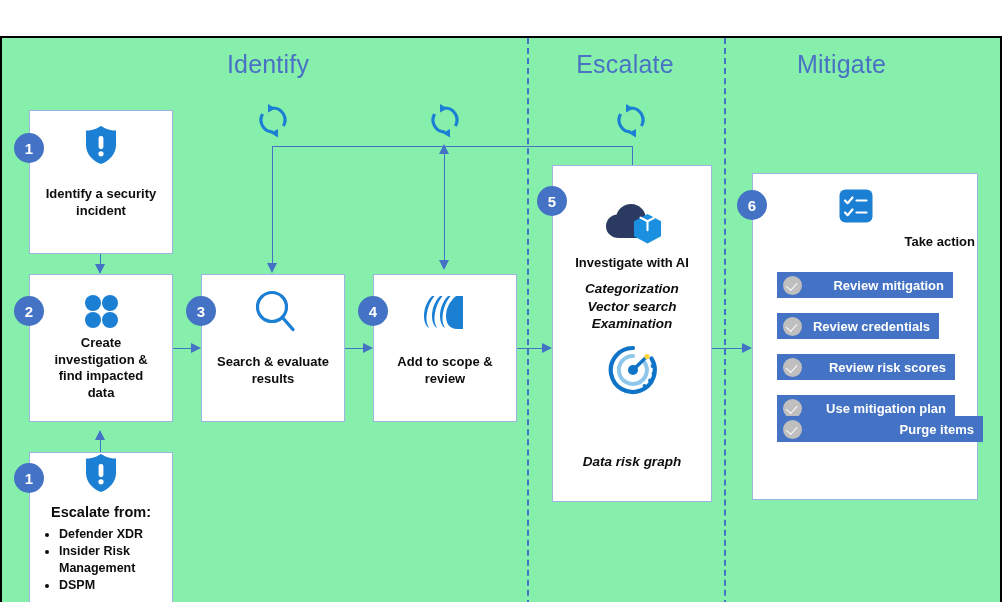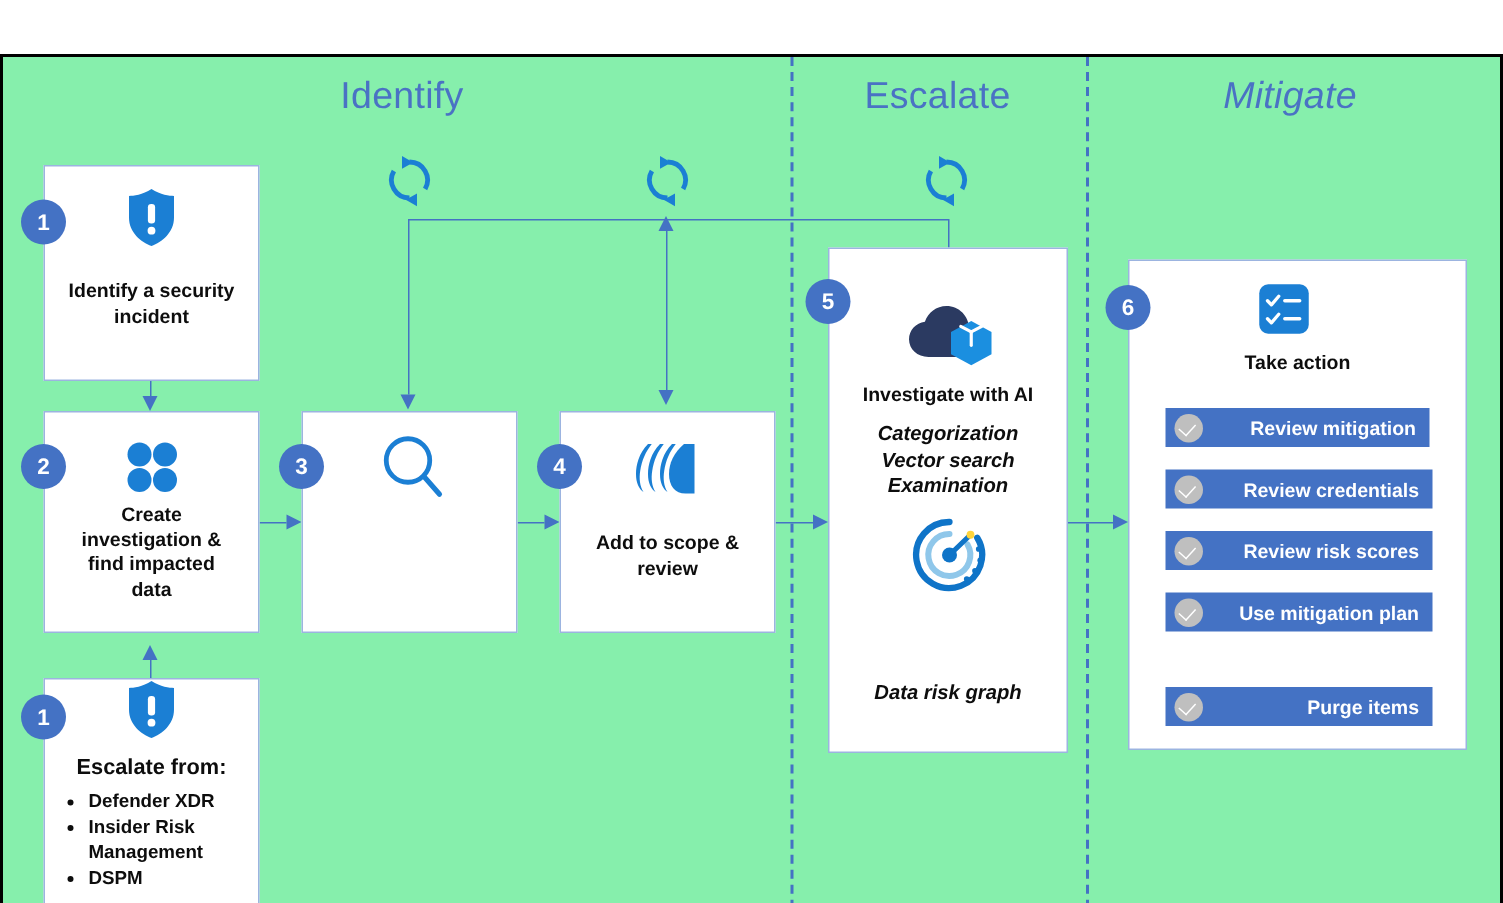--- a/index.html
+++ b/index.html
@@ -128,7 +128,7 @@
 
   <div class="phase-title" style="left:203px;top:12px;width:126px;text-align:center;">Identify</div>
   <div class="phase-title" style="left:560px;top:12px;width:126px;text-align:center;">Escalate</div>
-  <div class="phase-title" style="left:795px;top:12px;width:126px;text-align:center;font-style:italic;">Mitigate</div>
+  <div class="phase-title" style="left:795px;top:12px;width:126px;">Mitigate</div>
 
   <div class="divider" style="left:525px;"></div>
   <div class="divider" style="left:722px;"></div>

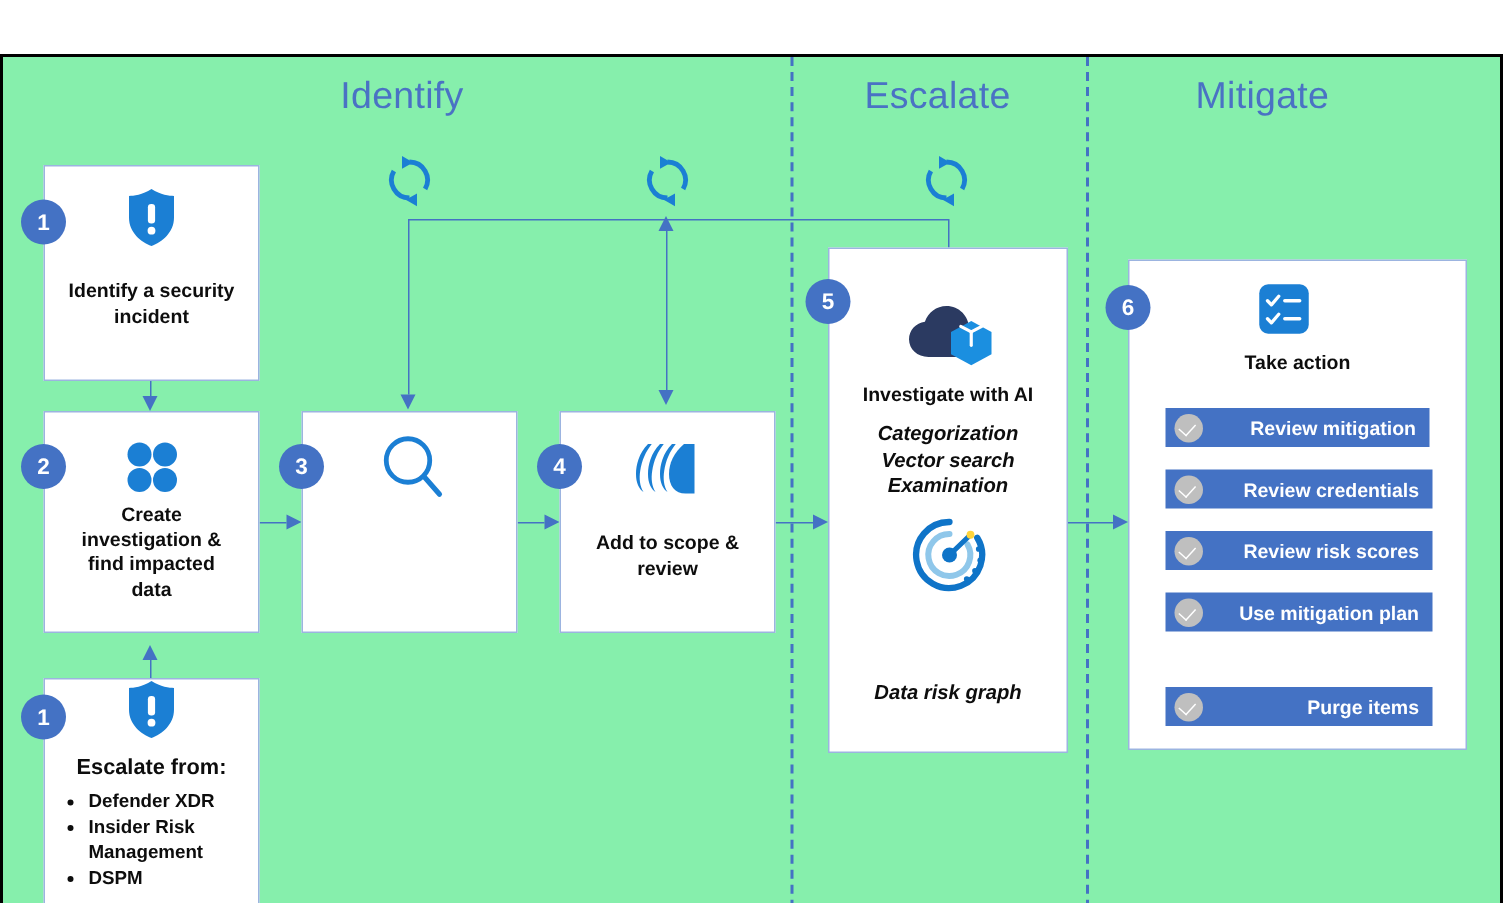--- a/index.html
+++ b/index.html
@@ -298,7 +298,7 @@
       </g>
     </svg>
   </div>
-  <div class="card-label" style="left:753px;top:196px;width:220px;">Take action</div>
+  <div class="card-label" style="left:753px;top:196px;width:220px;text-align:right;">Take action</div>
 
   <div class="act-btn" style="left:775px;top:234px;width:176px;">
     <span class="act-check"></span>

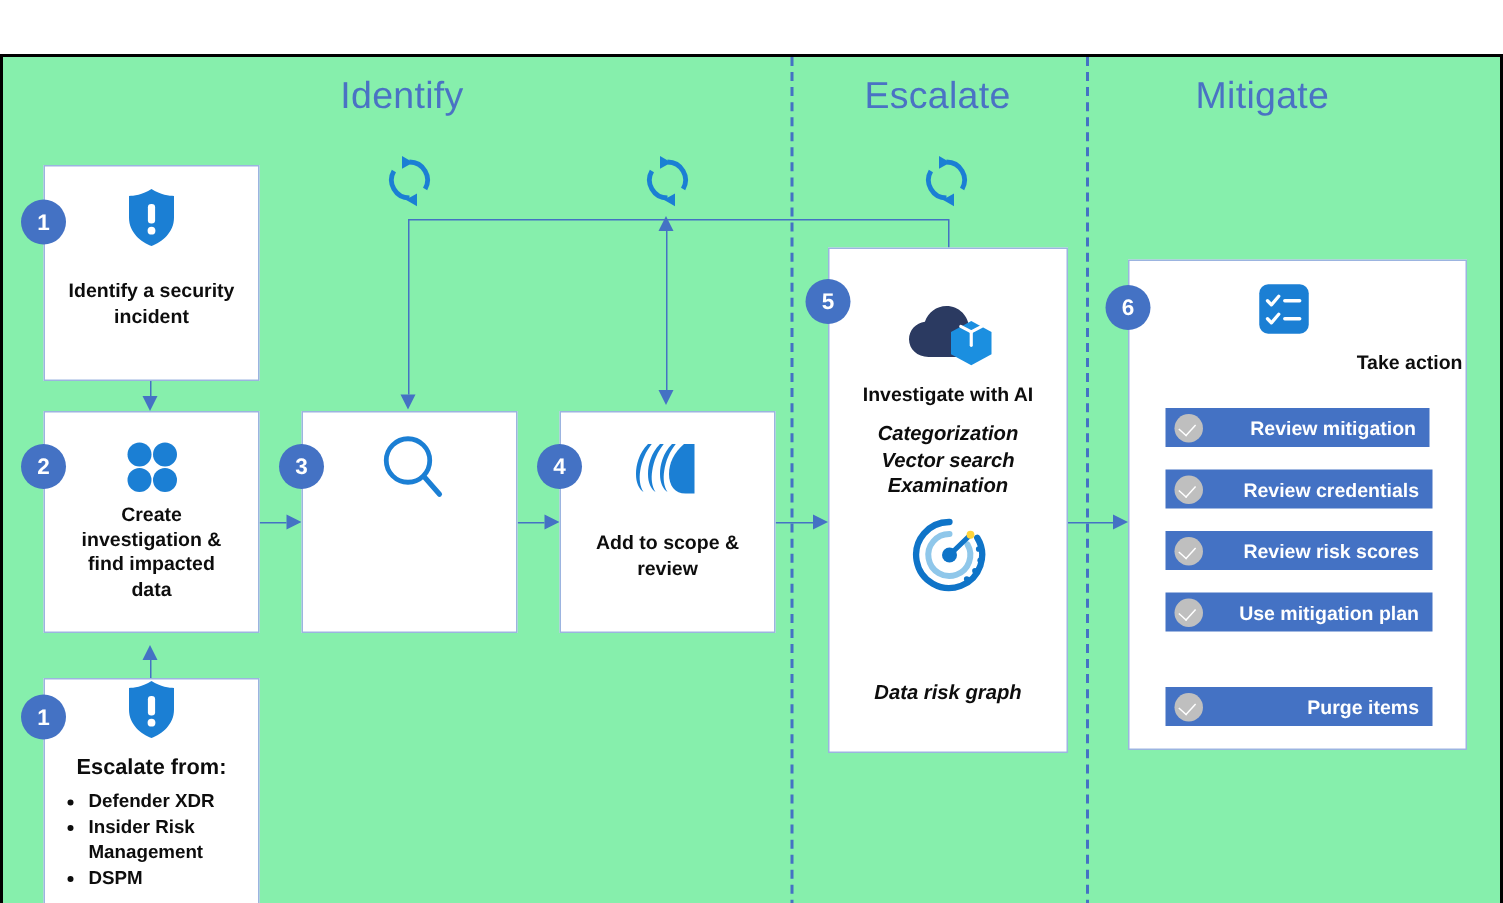--- a/index.html
+++ b/index.html
@@ -304,7 +304,7 @@
     <span class="act-check"></span>
     <span class="act-text">Review mitigation</span>
   </div>
-  <div class="act-btn" style="left:775px;top:275px;width:178px;">
+  <div class="act-btn" style="left:775px;top:275px;width:162px;">
     <span class="act-check"></span>
     <span class="act-text">Review credentials</span>
   </div>

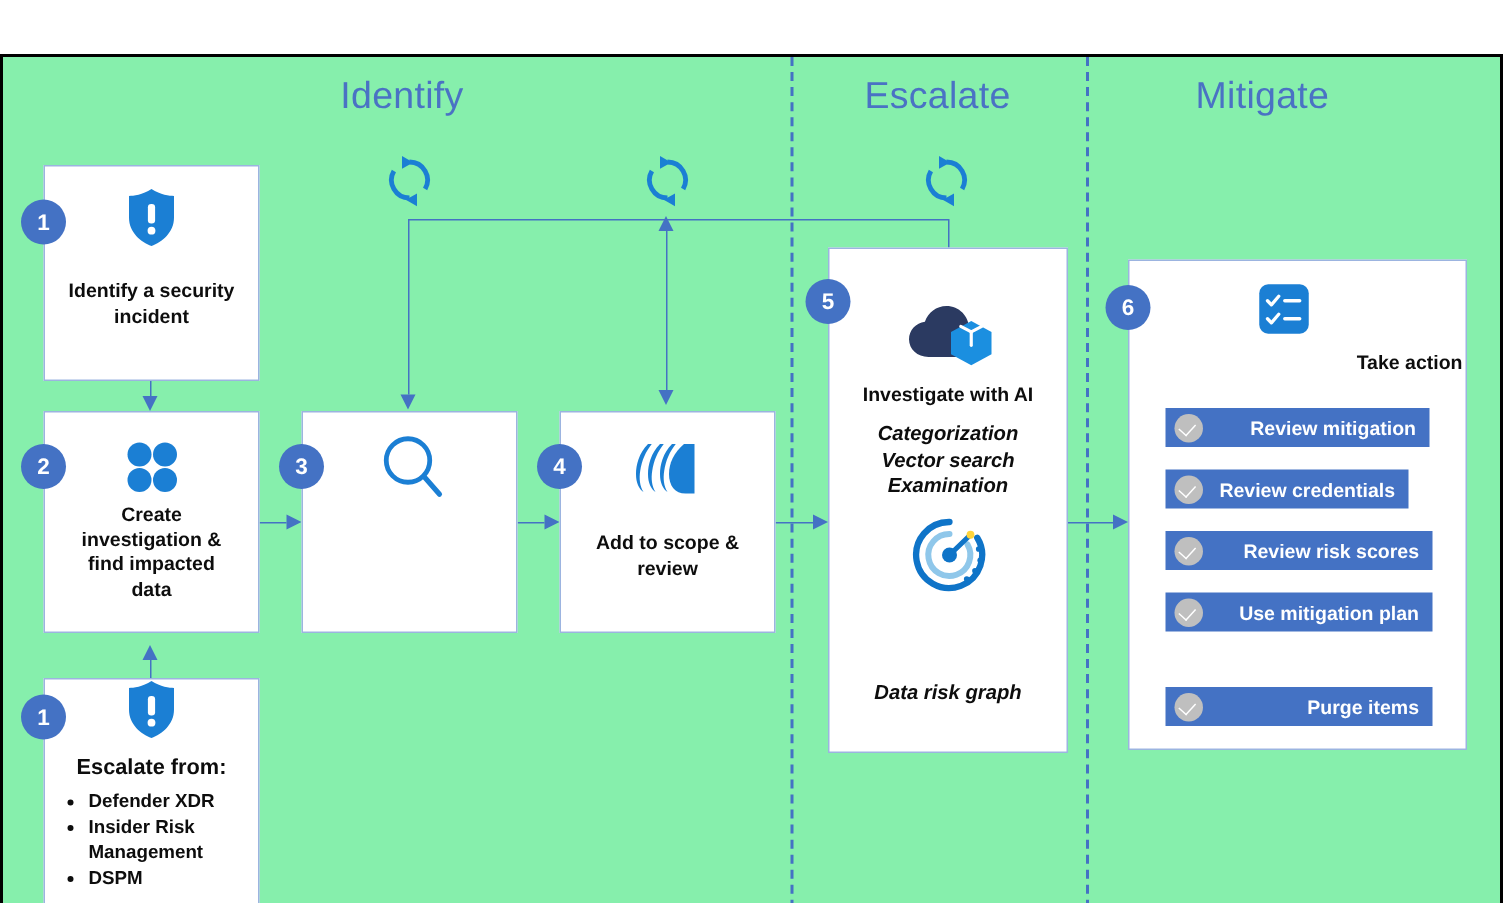--- a/index.html
+++ b/index.html
@@ -222,6 +222,8 @@
       <line x1="30.5" y1="29.5" x2="41" y2="41.5" stroke="#1b7fd4" stroke-width="3.4" stroke-linecap="round"></line>
     </svg>
   </div>
+  <div class="card-label" style="left:202px;top:316px;width:138px;white-space:pre-line;">Search &amp; evaluate
+results</div>
 
   <div class="card" style="left:371px;top:236px;width:144px;height:148px;"></div>
   <div class="badge" style="left:356px;top:258px;">4</div>

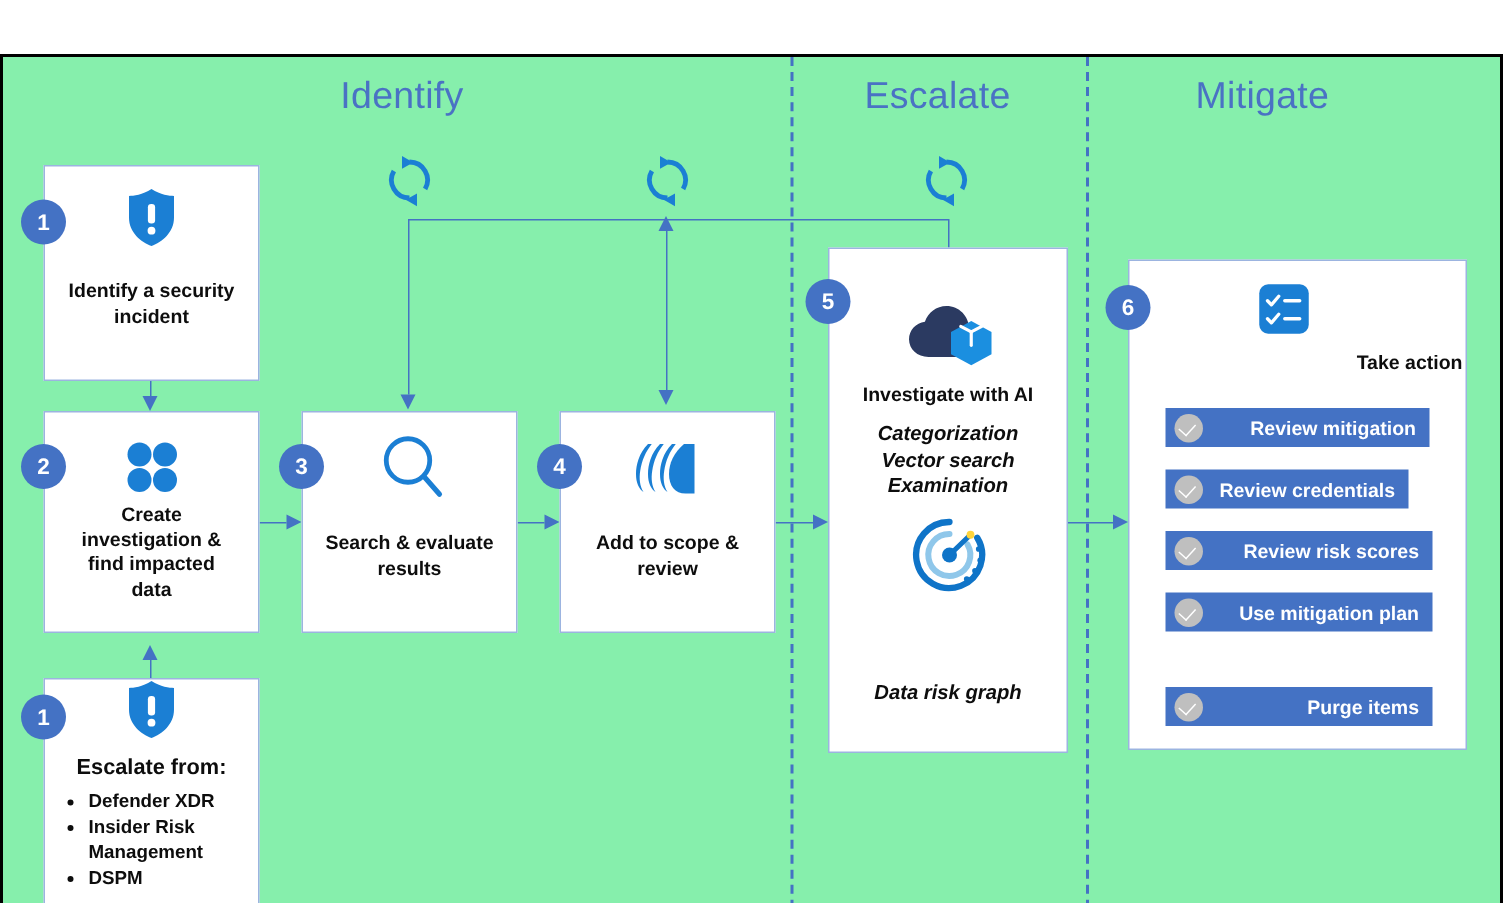--- a/index.html
+++ b/index.html
@@ -318,7 +318,7 @@
     <span class="act-check"></span>
     <span class="act-text">Use mitigation plan</span>
   </div>
-  <div class="act-btn" style="left:775px;top:420px;width:178px;justify-content:flex-end;">
+  <div class="act-btn" style="left:775px;top:378px;width:206px;justify-content:flex-end;">
     <span class="act-check"></span>
     <span class="act-text">Purge items</span>
   </div>

